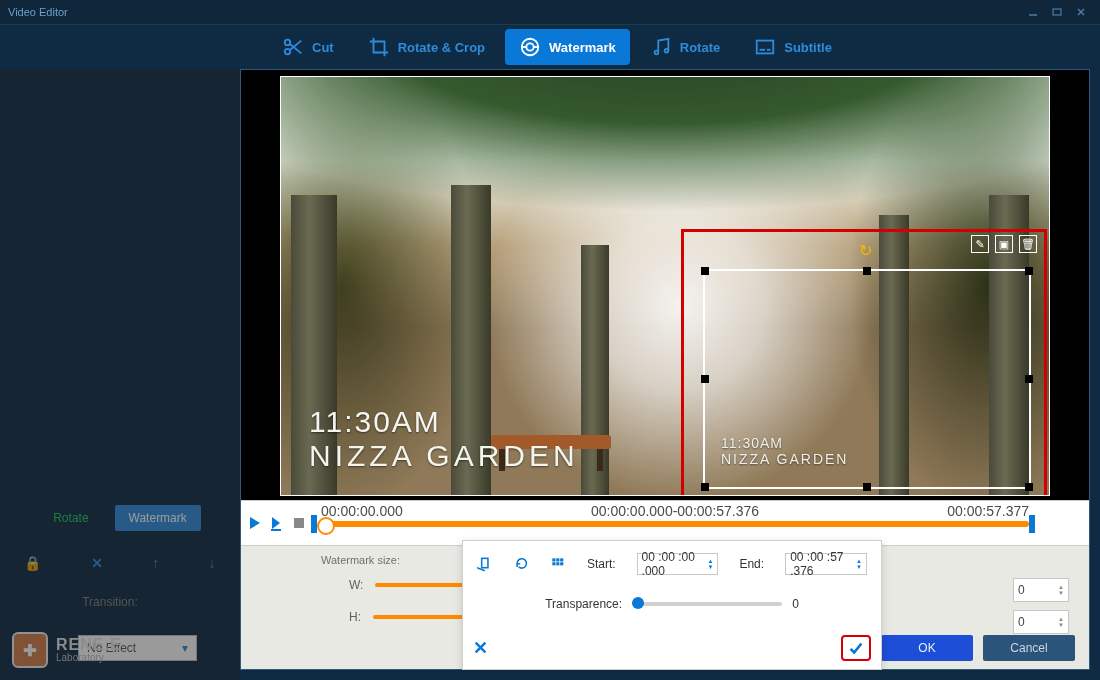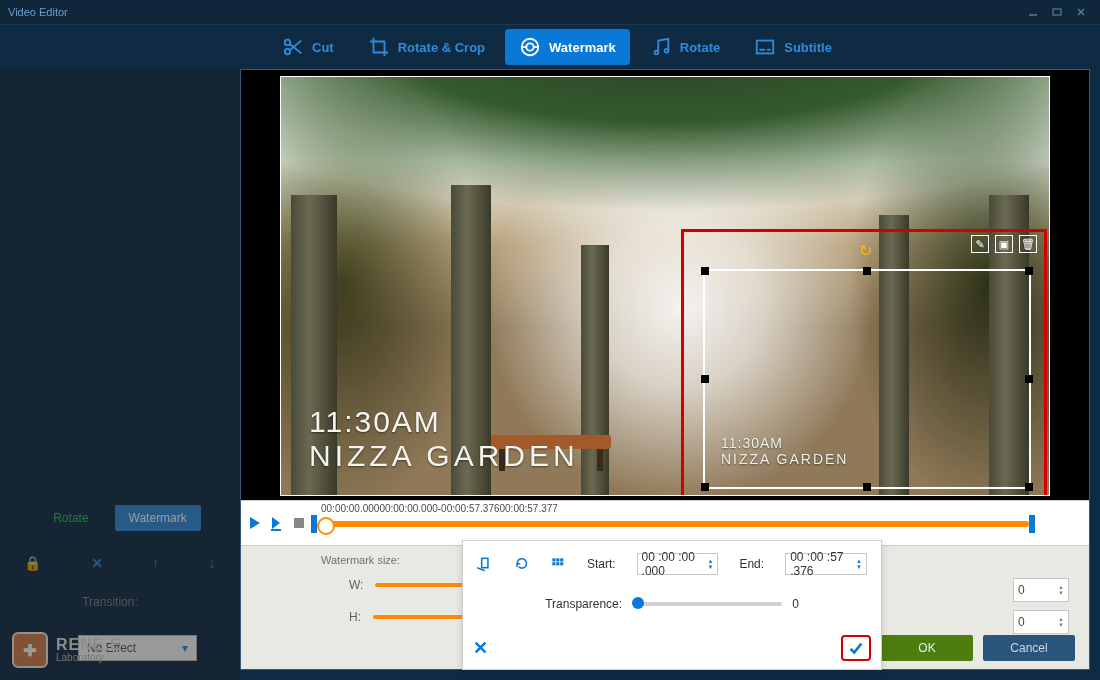--- a/index.html
+++ b/index.html
@@ -100,7 +100,7 @@
 
   
   .timeline{position:absolute;left:0;right:0;top:430px;height:46px;background:#fff;border-top:1px solid #ccc;border-bottom:1px solid #ccc}
-  .tl-labels{position:absolute;left:80px;right:60px;top:2px;display:flex;font-size:10px;color:#4a4a4a}
+  .tl-labels{position:absolute;left:80px;right:60px;top:2px;display:flex;justify-content:space-between;font-size:14px;color:#4a4a4a}
   .tl-track{position:absolute;left:80px;right:60px;top:20px;height:6px;background:var(--orange);border-radius:3px}
   .tl-track::before{content:"";position:absolute;left:-4px;top:-4px;width:14px;height:14px;border-radius:50%;background:#fff;border:2px solid var(--orange)}
   .tl-end{position:absolute;right:-6px;top:-6px;width:6px;height:18px;background:#0a78d6}

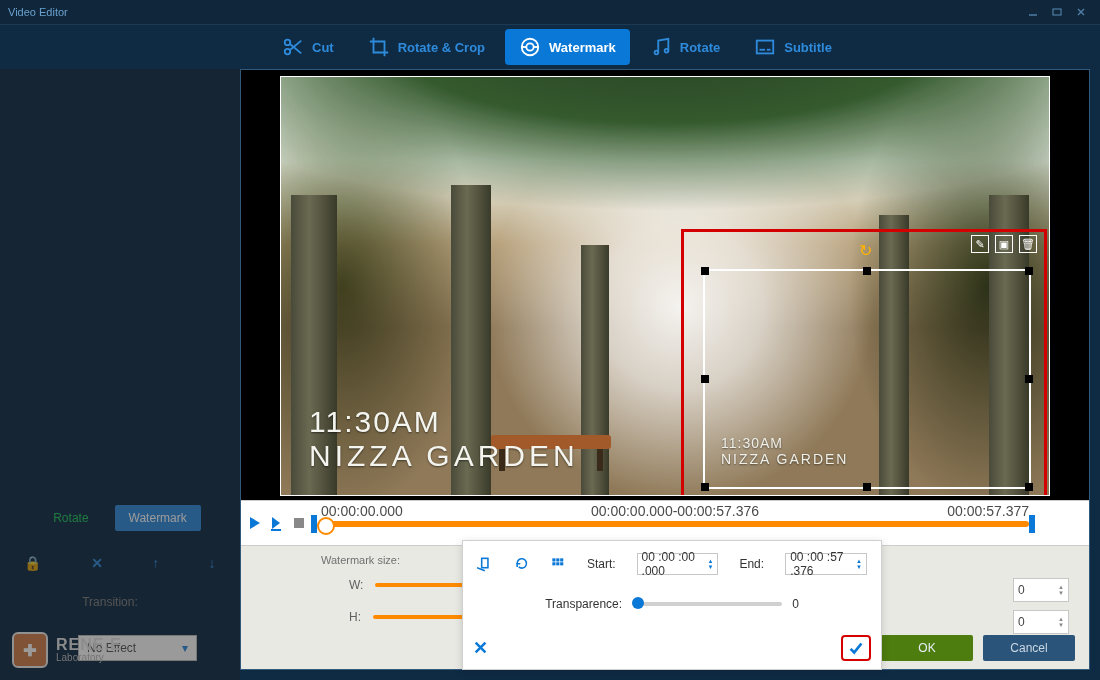--- a/index.html
+++ b/index.html
@@ -124,7 +124,7 @@
   
   .footer{position:absolute;right:14px;bottom:8px;display:flex;gap:10px}
   .btn{width:92px;height:26px;display:flex;align-items:center;justify-content:center;font-size:12px;border-radius:2px}
-  .btn.ok{background:#4d7c0f;color:#e7eef6}
+  .btn.ok{background:#1d4ed8;color:#e7eef6}
   .btn.cancel{background:#2b547a;color:#cbd7e2}
 
   

